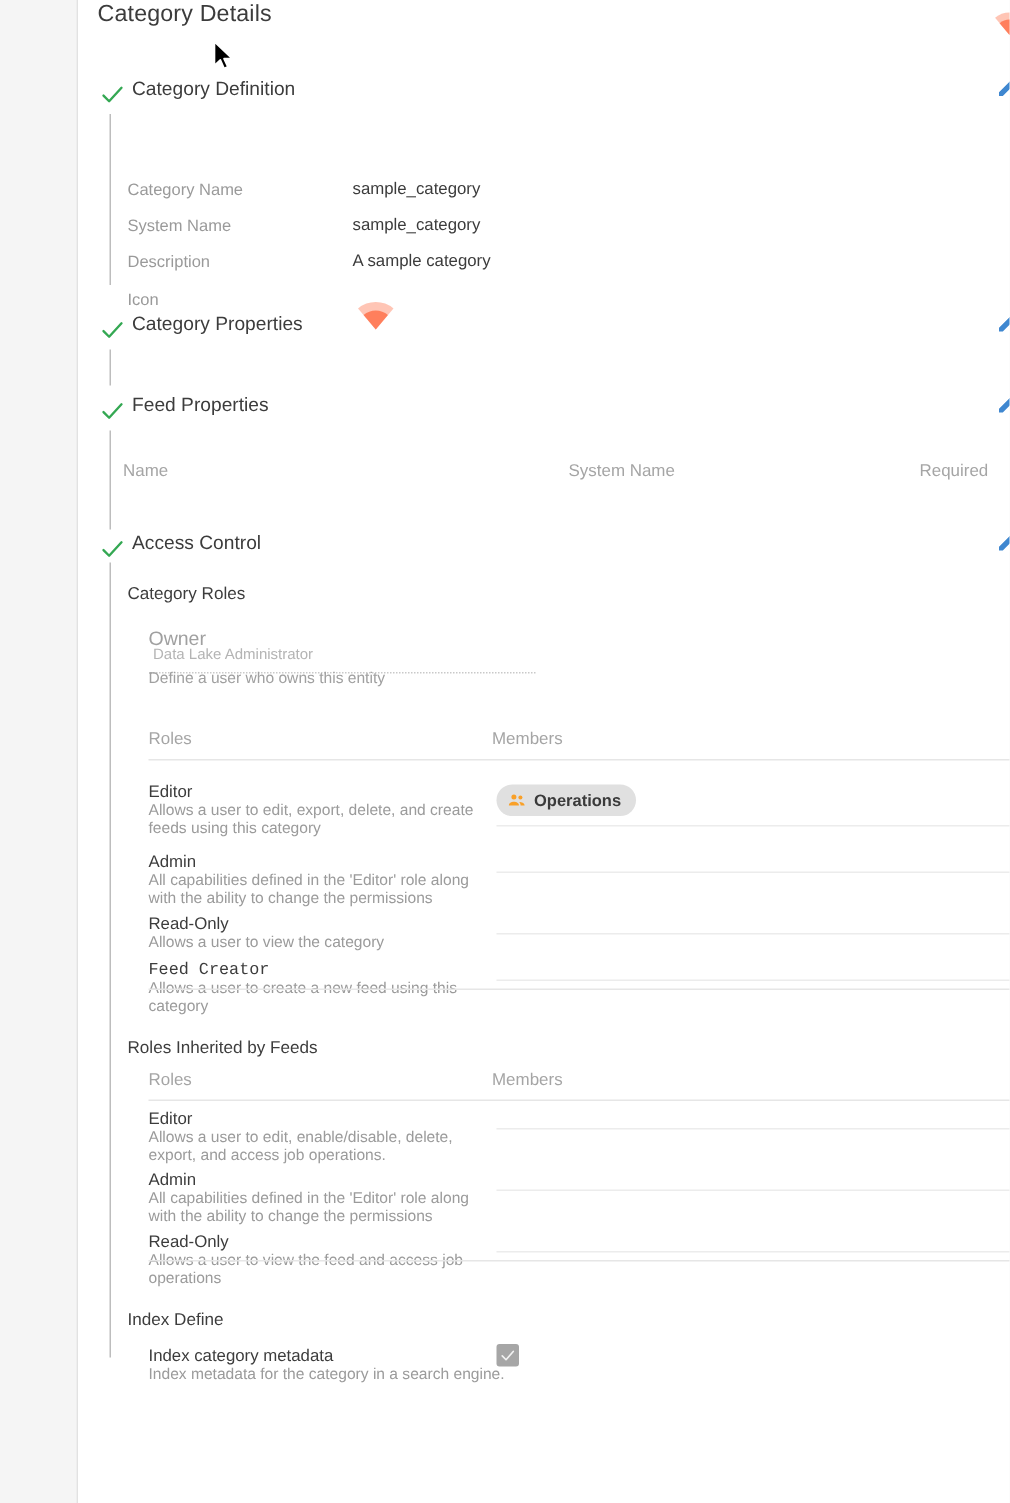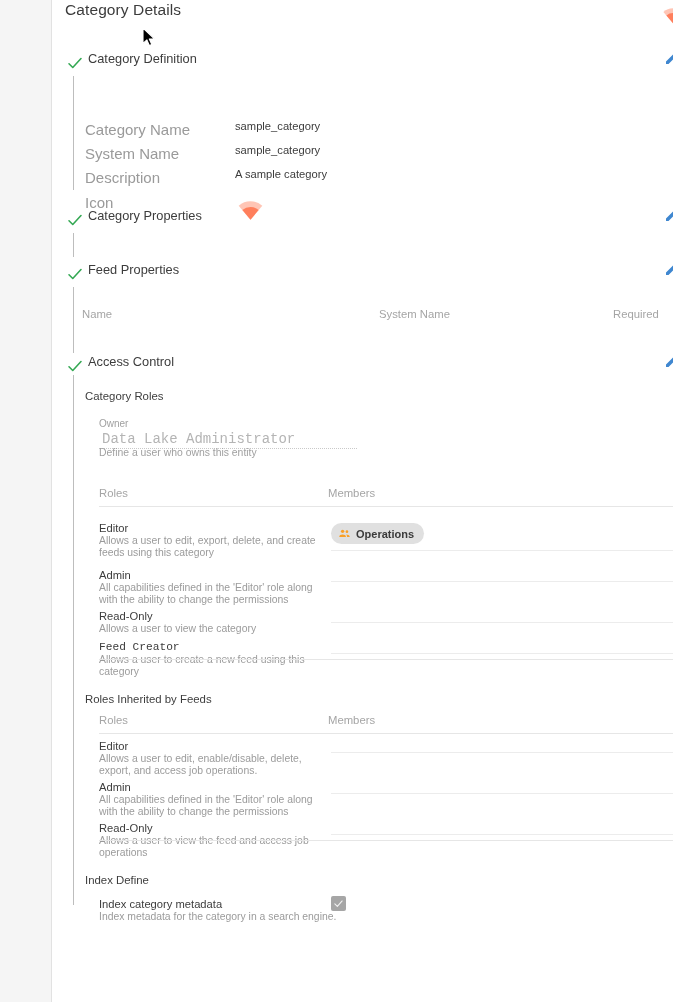--- a/index.html
+++ b/index.html
@@ -66,7 +66,7 @@
   .def-row { position: absolute; left: 0; width: 100%; }
   .def-label {
     position: absolute; left: 33px;
-    font-size: 15px; color: #9a9a9a;
+    font-size: 11px; color: #9a9a9a;
   }
   .def-value {
     position: absolute; left: 183px;

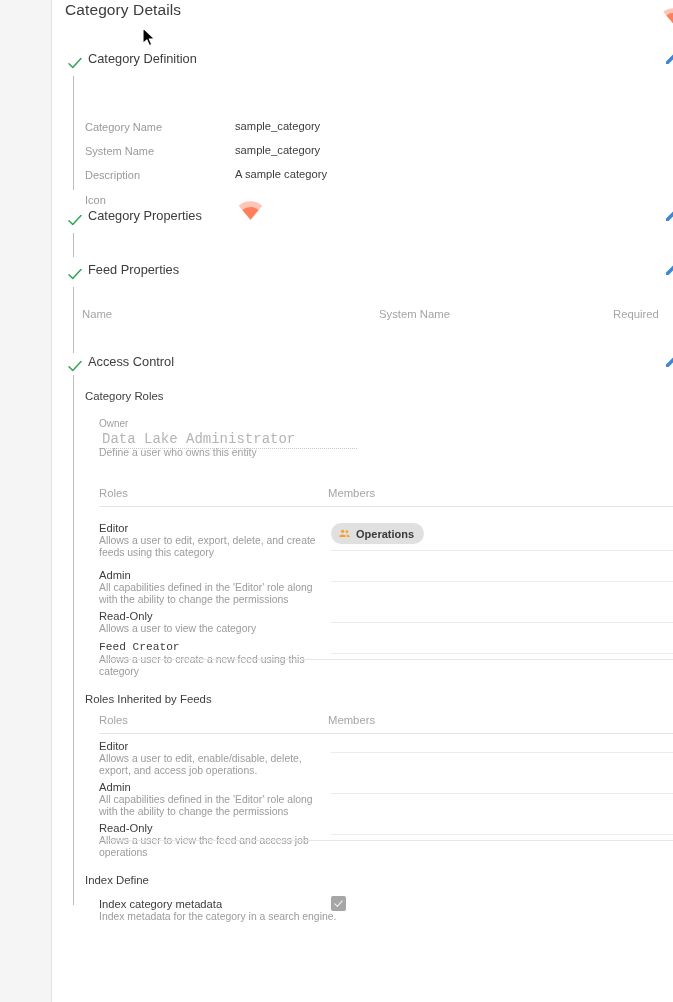--- a/index.html
+++ b/index.html
@@ -95,7 +95,7 @@
   }
 
   
-  .owner-label { position: absolute; left: 47px; font-size: 10px; color: #a0a0a0; }
+  .owner-label { position: absolute; left: 47px; font-size: 13px; color: #a0a0a0; }
   .owner-val   { position: absolute; left: 50px; font-size: 14px; color: #b4b4b4; font-family: Liberation Mono, monospace; }
   .owner-dots  { position: absolute; left: 47px; width: 258px; height: 0;
                  border-bottom: 1px dotted #c9c9c9; }

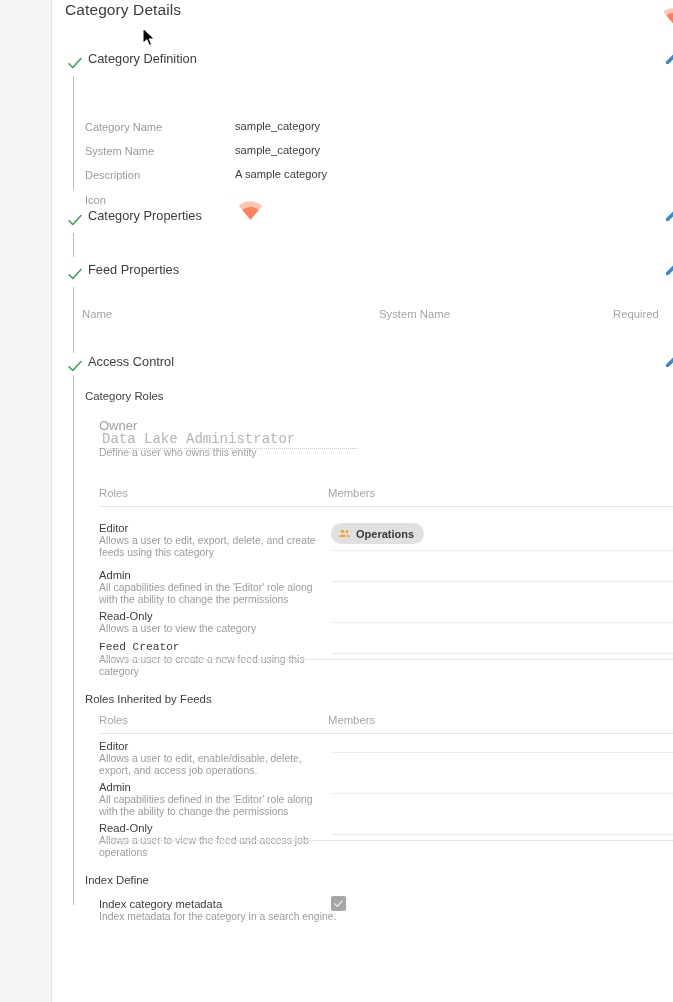--- a/index.html
+++ b/index.html
@@ -96,7 +96,7 @@
 
   
   .owner-label { position: absolute; left: 47px; font-size: 13px; color: #a0a0a0; }
-  .owner-val   { position: absolute; left: 50px; font-size: 14px; color: #b4b4b4; font-family: Liberation Mono, monospace; }
+  .owner-val   { position: absolute; left: 50px; font-size: 10px; color: #b4b4b4; }
   .owner-dots  { position: absolute; left: 47px; width: 258px; height: 0;
                  border-bottom: 1px dotted #c9c9c9; }
   .owner-hint  { position: absolute; left: 47px; font-size: 10.4px; color: #a0a0a0; }

